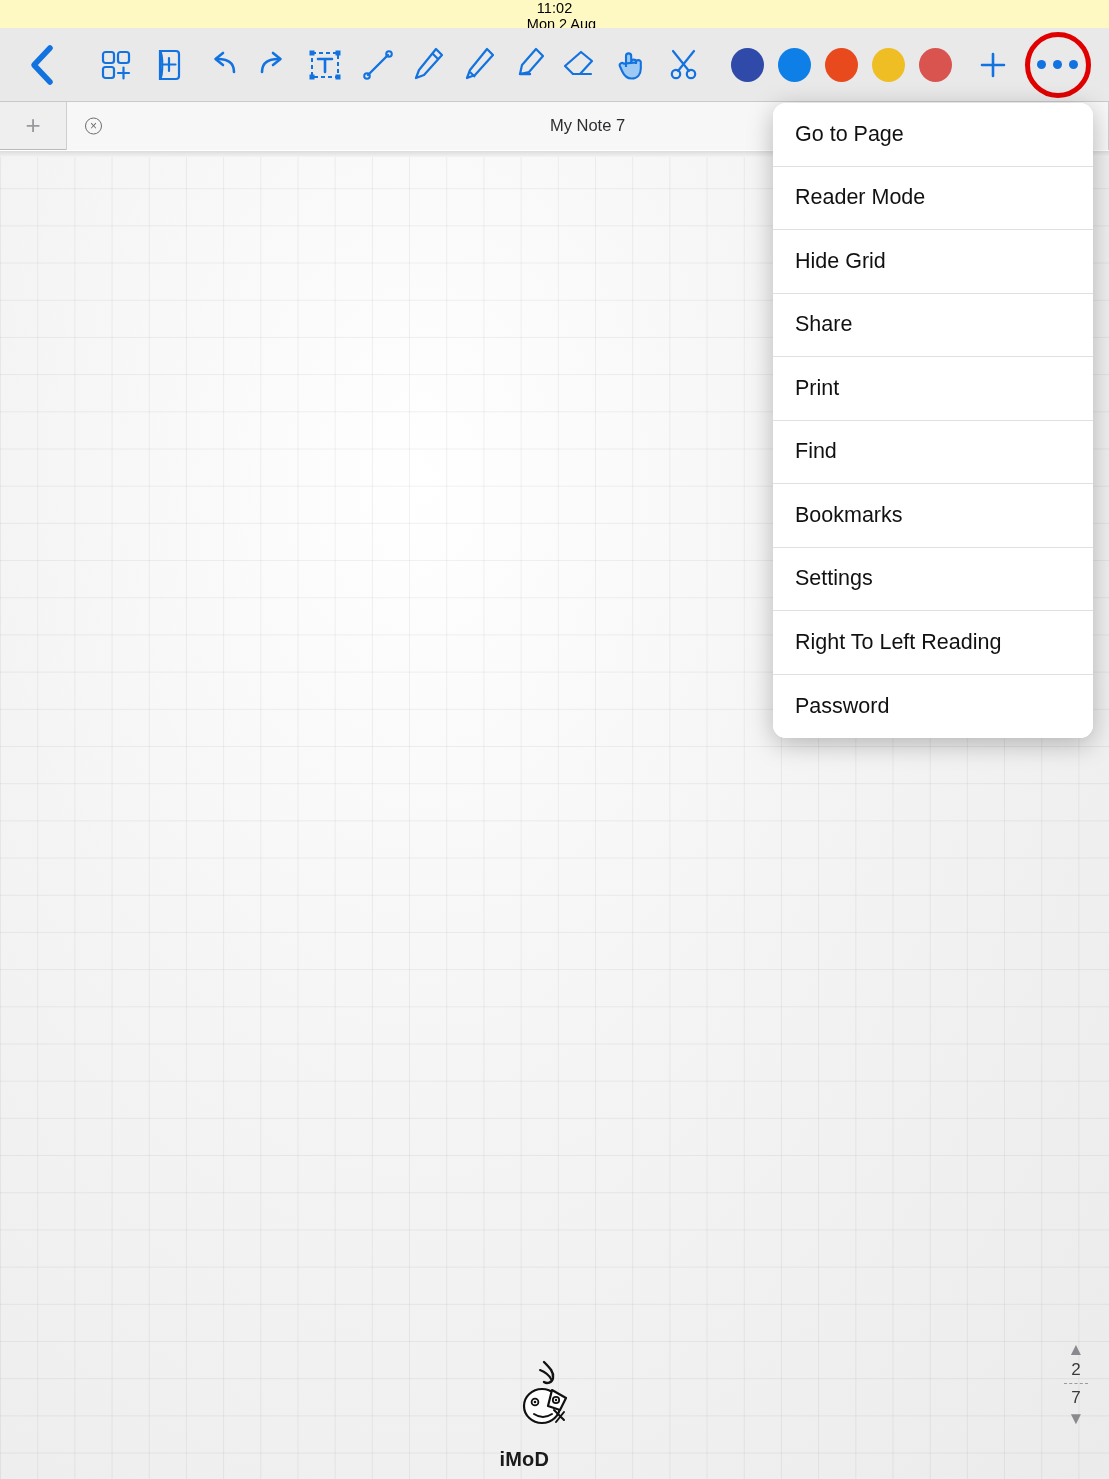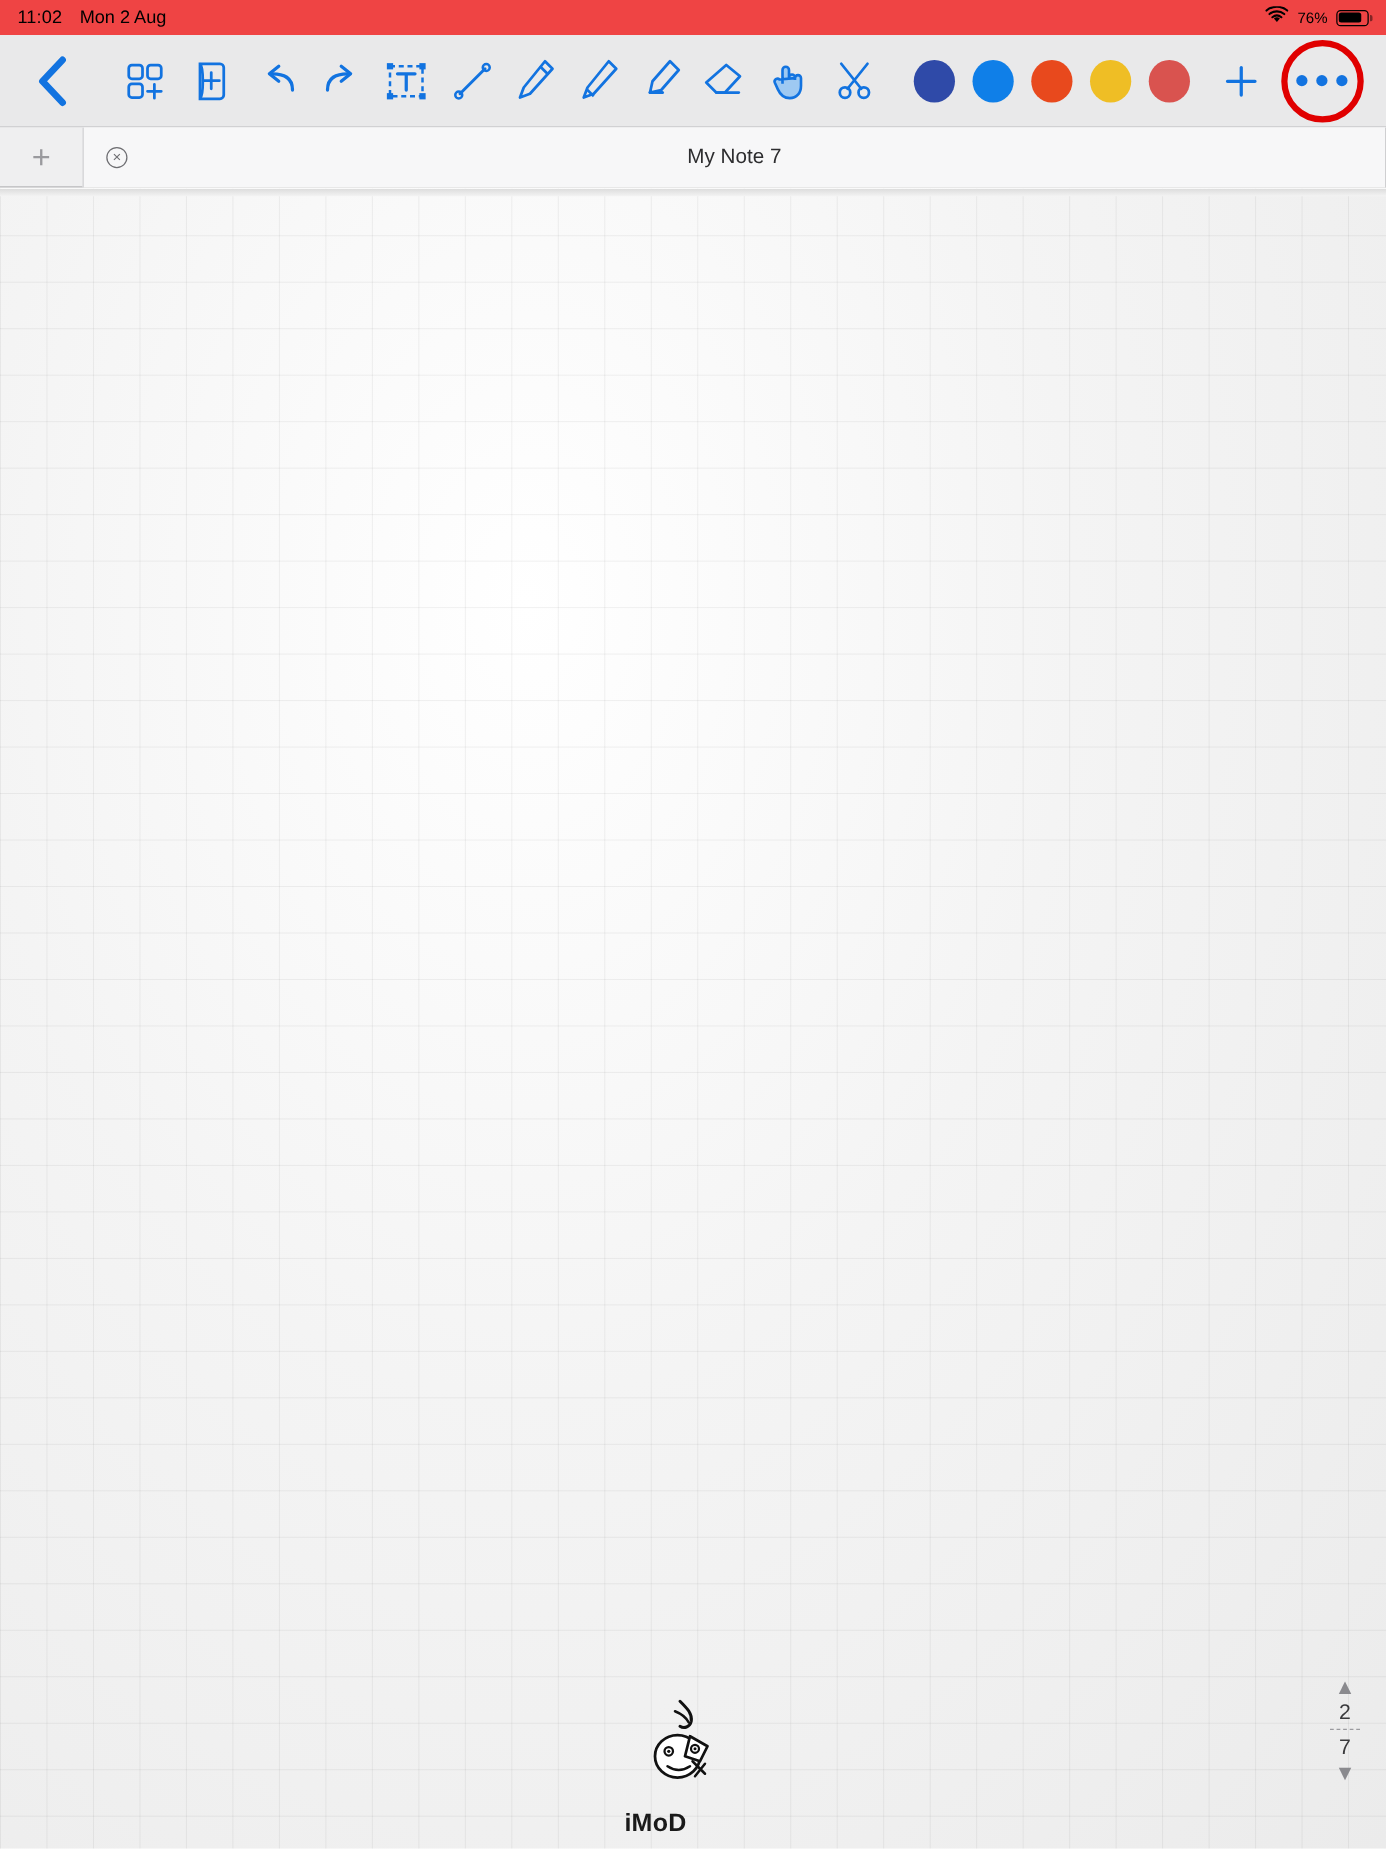--- a/index.html
+++ b/index.html
@@ -23,12 +23,13 @@
     top: 0; left: 0;
     width: 1109px;
     height: 28px;
-    background: #ef4444;
+    background: #fef9c3;
     display: flex;
     align-items: center;
     padding: 0 14px;
     font-size: 14.5px;
     color: #000;
+    flex-direction: column;
   }
   .statusbar .time { font-weight: 400; letter-spacing: .1px; }
   .statusbar .date { margin-left: 14px; font-weight: 400; }

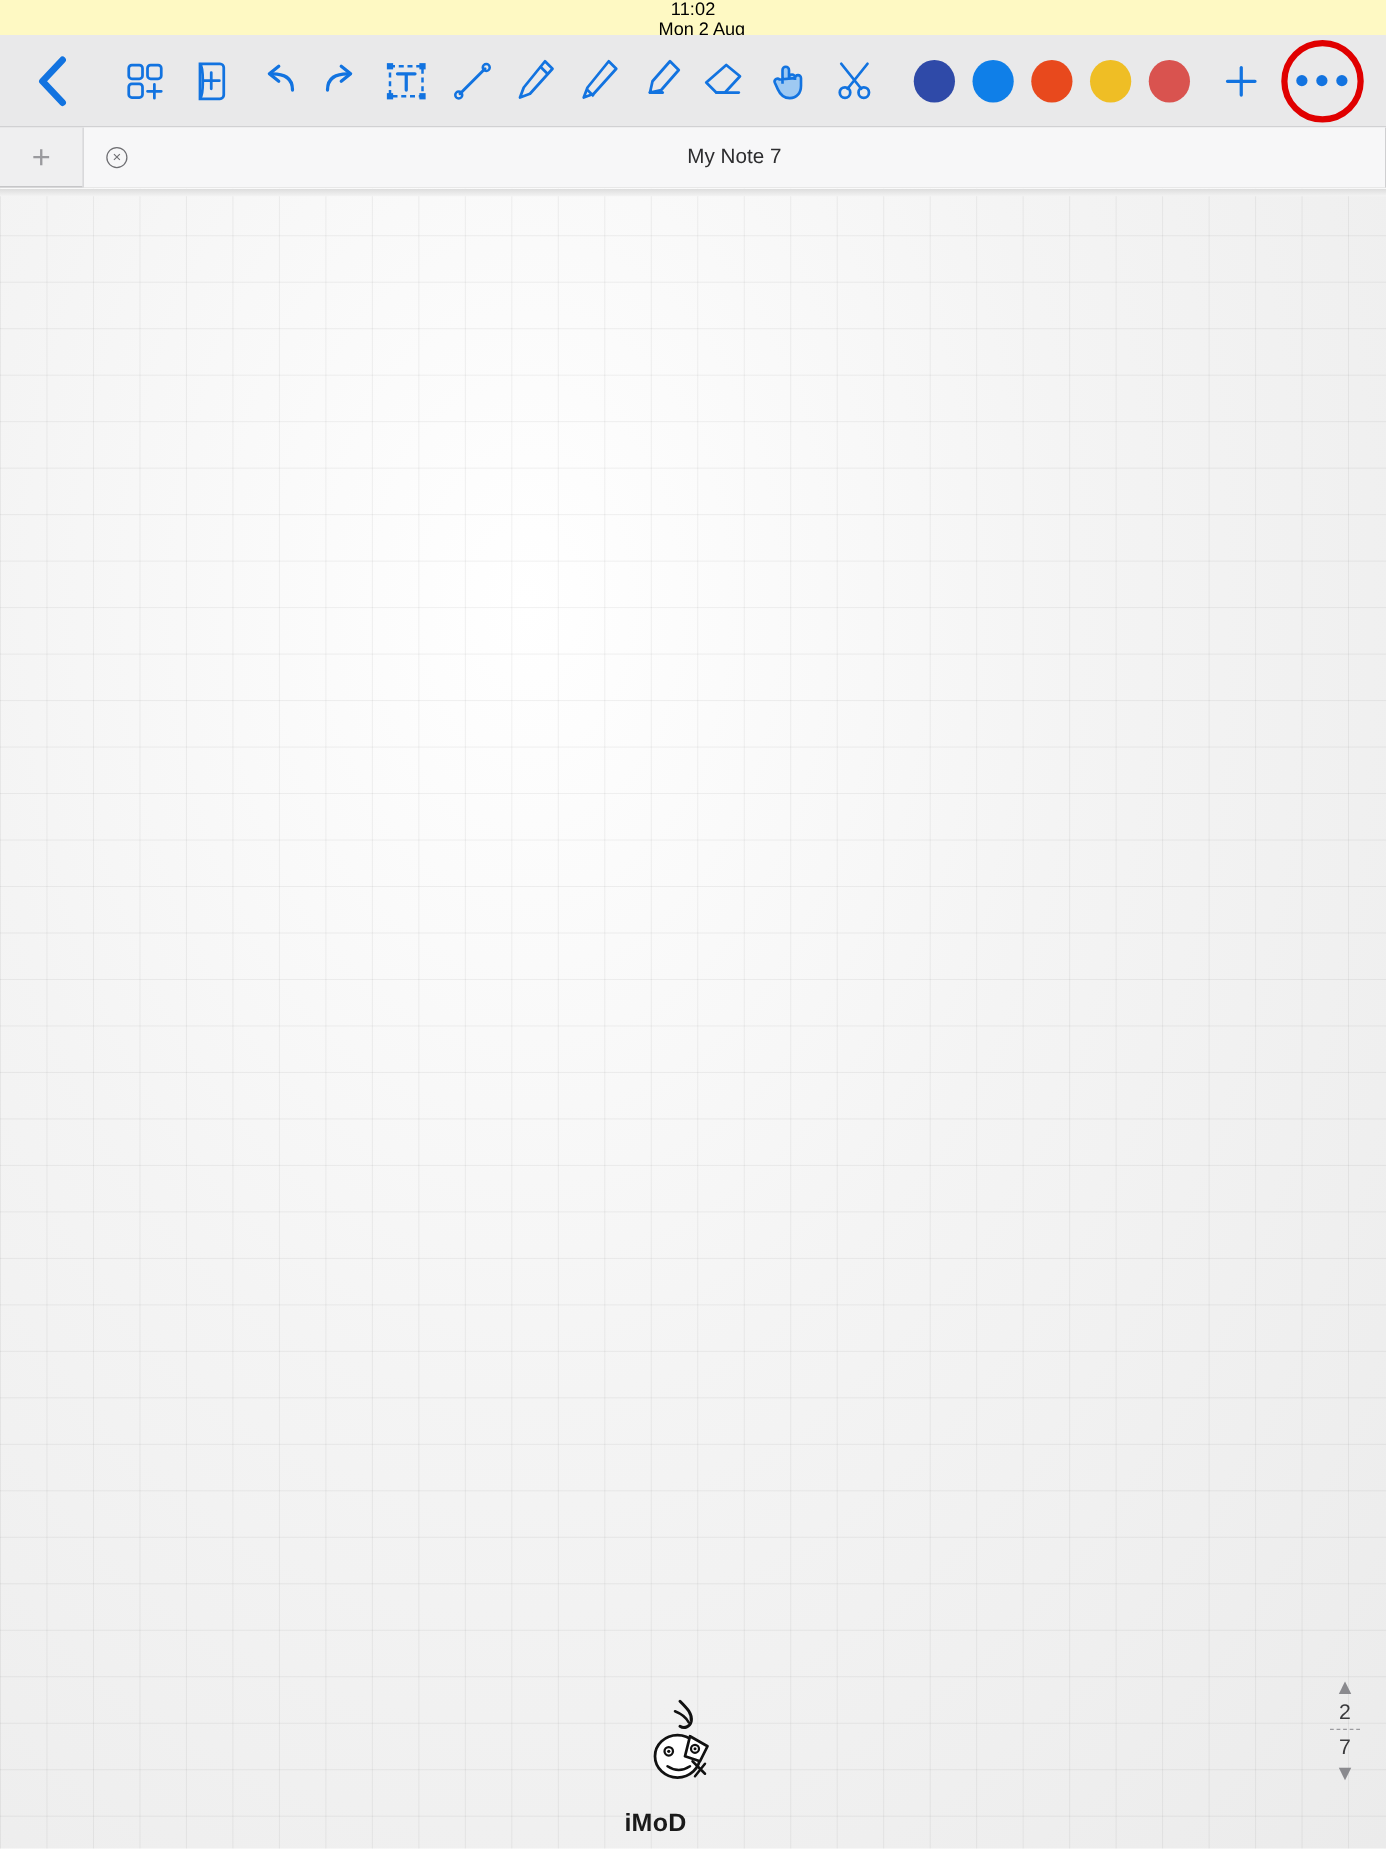--- a/index.html
+++ b/index.html
@@ -432,6 +432,19 @@
     </div>
   </div>
 
+  <div class="menu">
+    <span class="menu-arrow"></span>
+    <div class="menu-item">Go to Page</div>
+    <div class="menu-item">Reader Mode</div>
+    <div class="menu-item">Hide Grid</div>
+    <div class="menu-item">Share</div>
+    <div class="menu-item">Print</div>
+    <div class="menu-item">Find</div>
+    <div class="menu-item">Bookmarks</div>
+    <div class="menu-item">Settings</div>
+    <div class="menu-item">Right To Left Reading</div>
+    <div class="menu-item">Password</div>
+  </div>
 
 </div>
 

